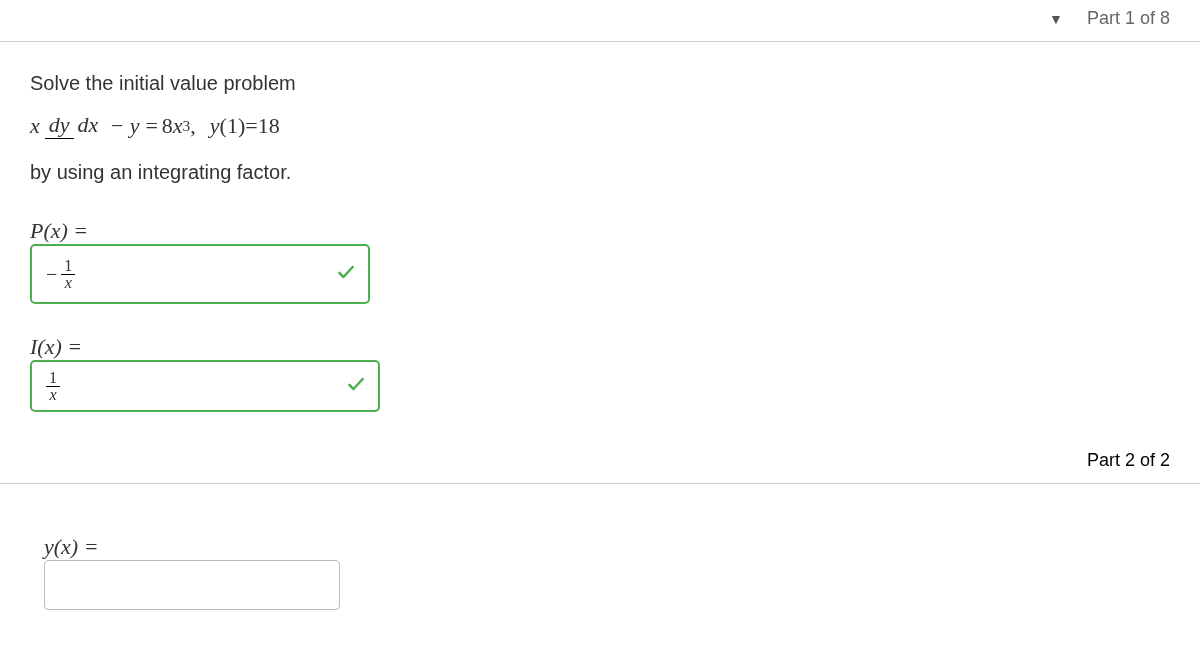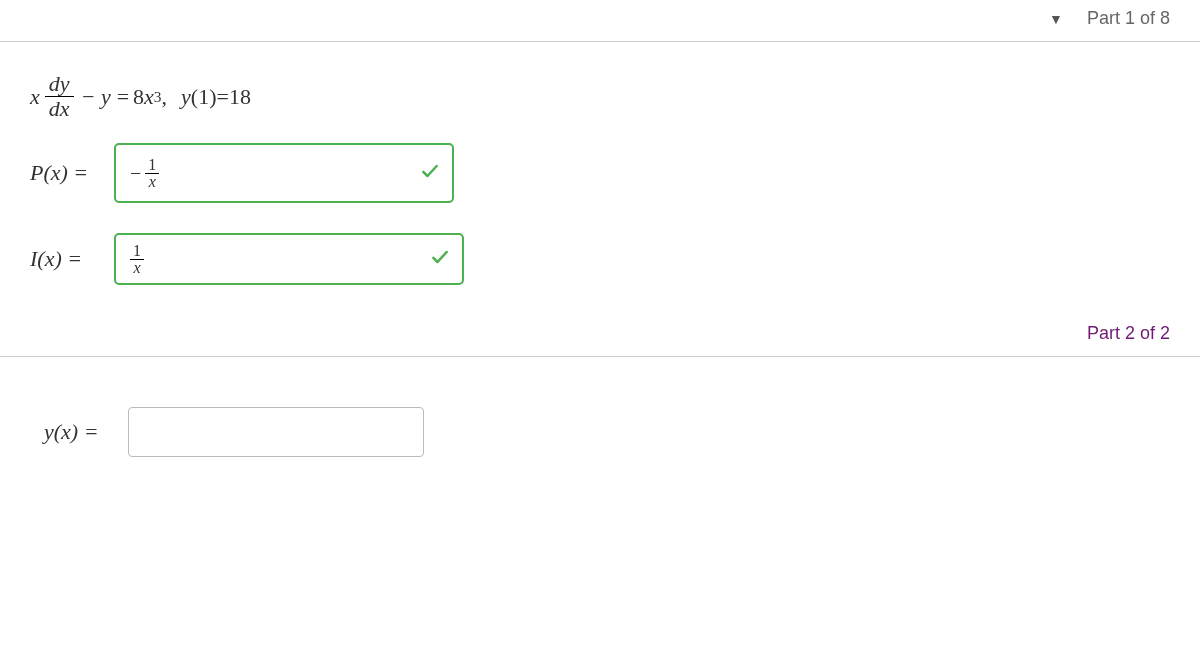--- a/index.html
+++ b/index.html
@@ -161,6 +161,7 @@
 </div>
 
 <div class="content">
+  <p class="prompt-line">Solve the initial value problem</p>
 
   <div class="eq-line">
     <span>x</span>

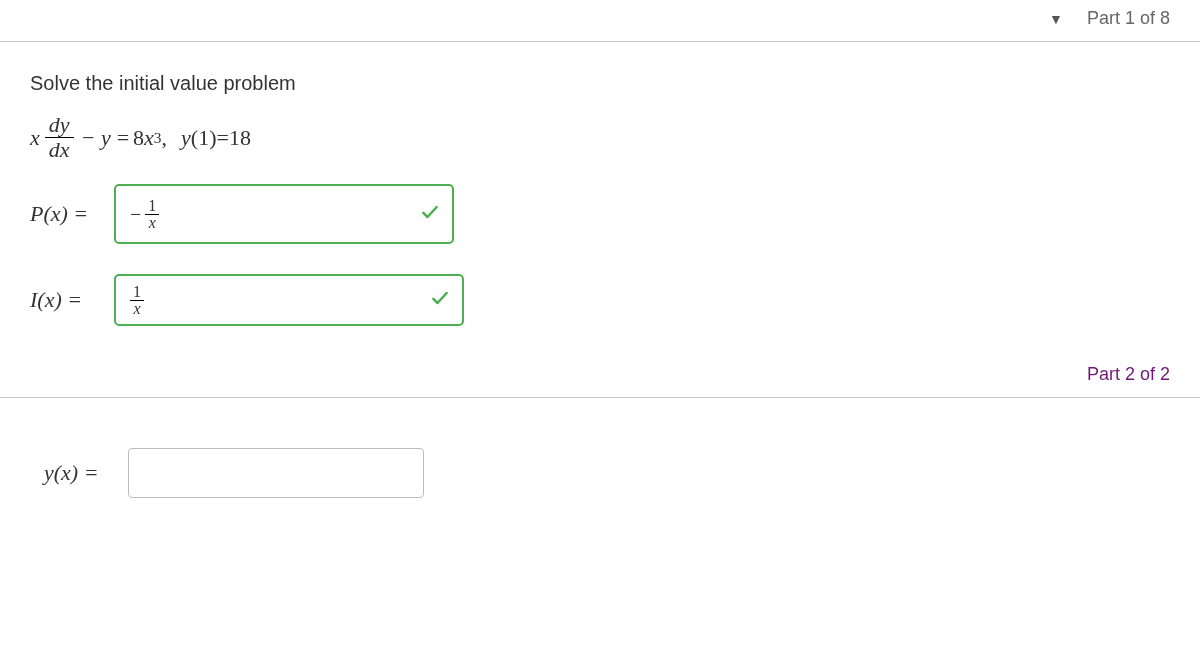--- a/index.html
+++ b/index.html
@@ -54,8 +54,8 @@
     }
     .frac {
       display: inline-flex;
-      flex-direction: column;
-      align-items: center;
+      flex-direction: row;
+      align-items: flex-start;
       font-style: italic;
       margin: 0 5px;
       vertical-align: middle;

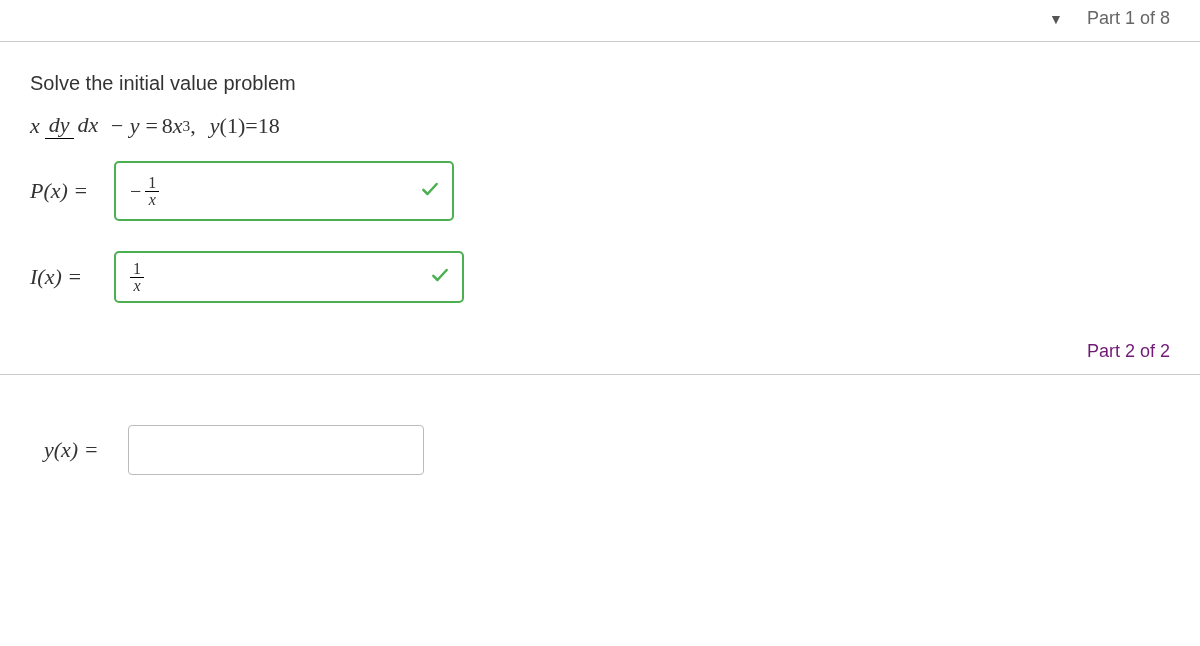--- a/index.html
+++ b/index.html
@@ -181,6 +181,7 @@
     <span class="upright">18</span>
   </div>
 
+  <p class="prompt-line" style="margin-bottom:34px;">by using an integrating factor.</p>
 
   <div class="answer-row">
     <span class="answer-label">P(x) =</span>

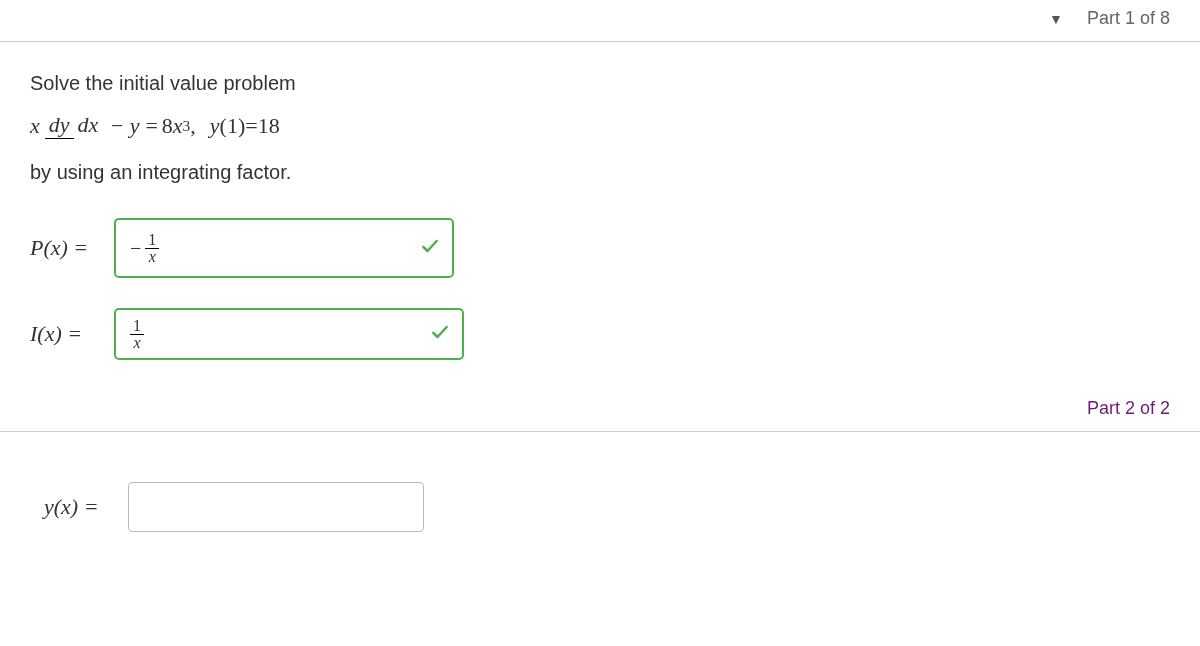--- a/index.html
+++ b/index.html
@@ -79,8 +79,8 @@
     }
     .answer-row {
       display: flex;
-      align-items: center;
       margin-bottom: 30px;
+      flex-direction: column;
     }
     .answer-label {
       font-family: 'Cambria Math', 'STIX', serif;

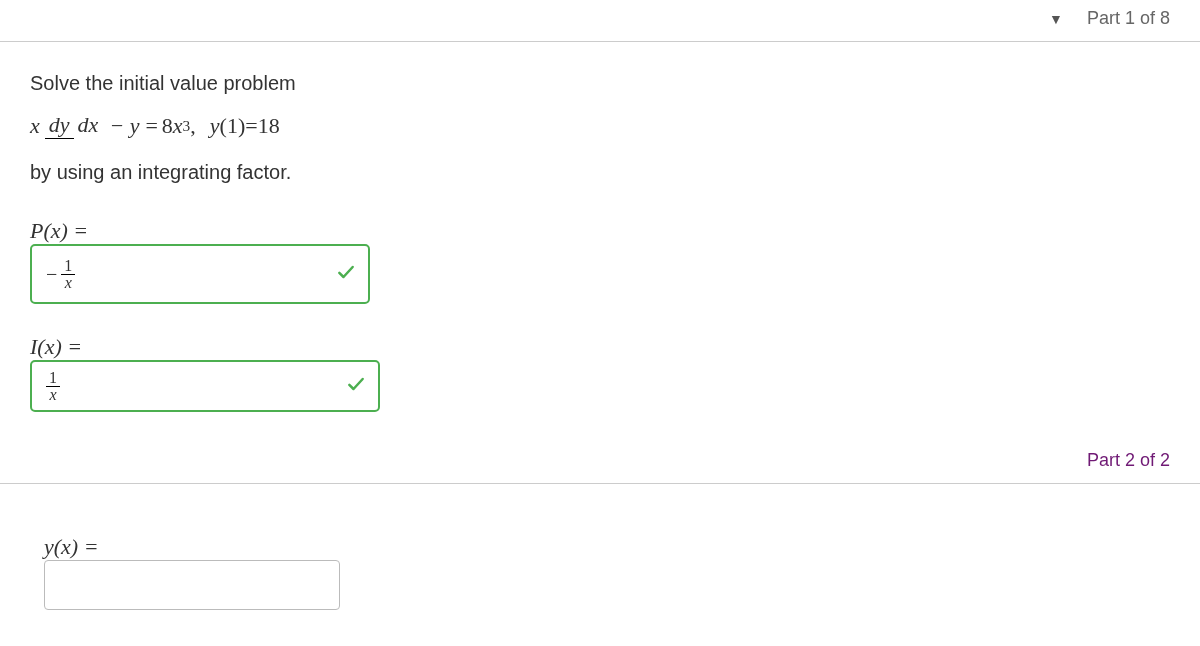--- a/index.html
+++ b/index.html
@@ -34,7 +34,7 @@
       border-bottom: 1px solid #ccc;
       text-align: right;
       font-size: 18px;
-      color: #701a75;
+      color: #000000;
     }
     .content {
       padding: 30px 30px 20px 30px;

